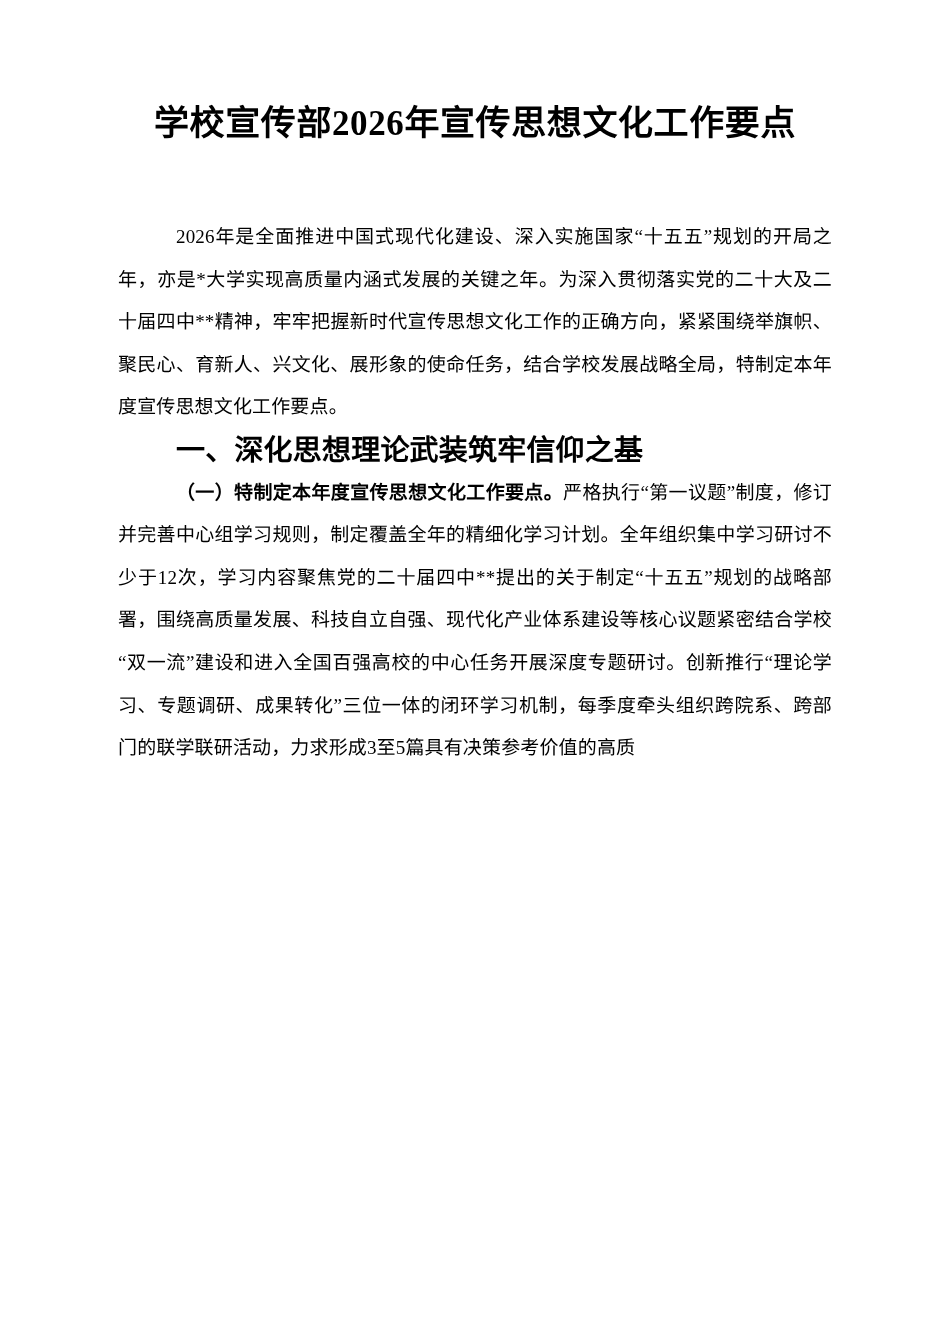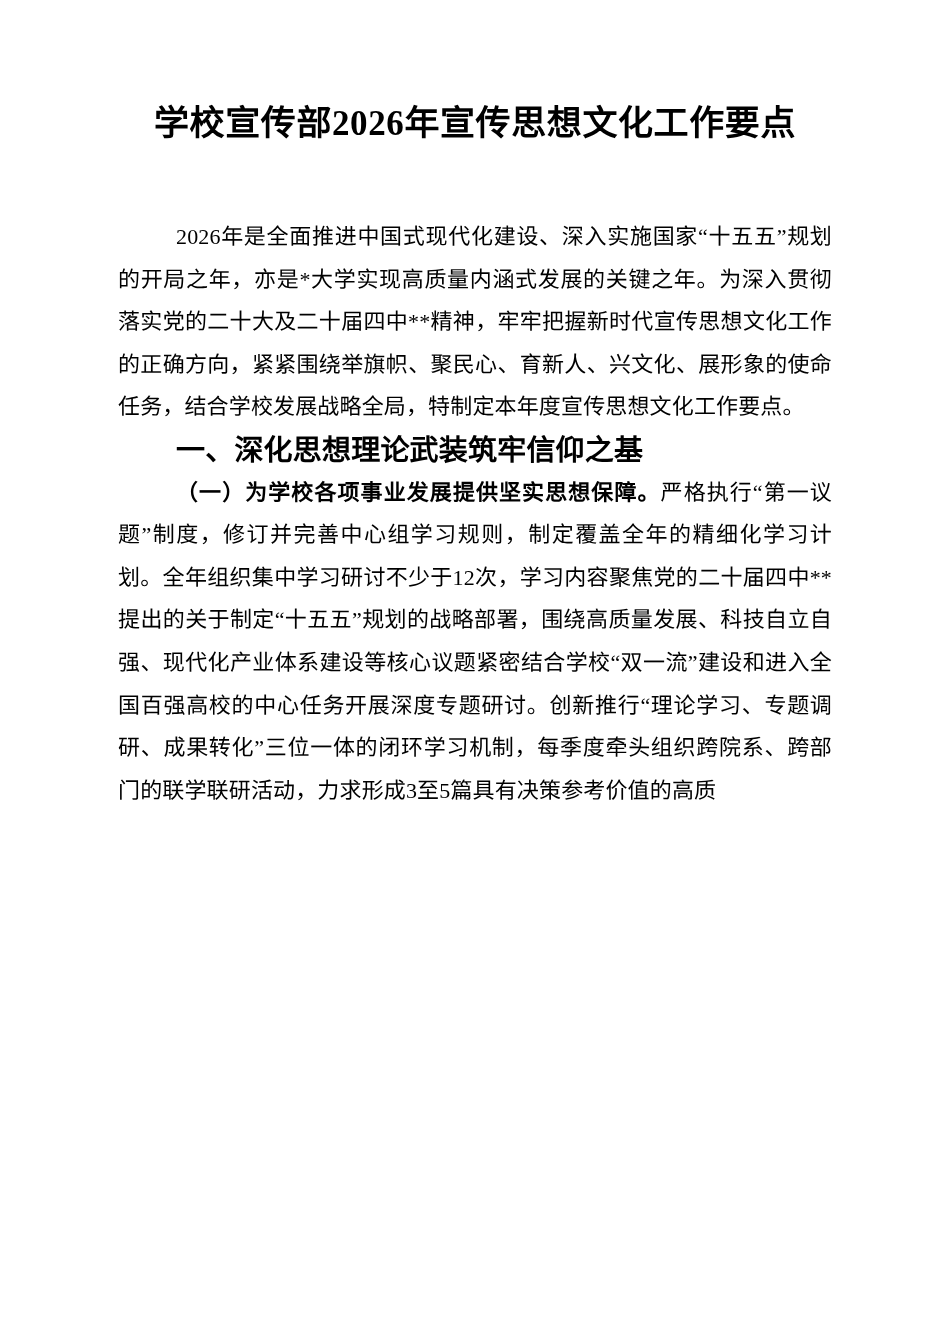--- a/index.html
+++ b/index.html
@@ -52,7 +52,7 @@
     margin: 0;
     padding: 0;
     font-family: "Liberation Serif", "DejaVu Serif", serif;
-    font-size: 22px;
+    font-size: 19px;
     line-height: 42.6px;
     text-align: justify;
     text-align-last: left;

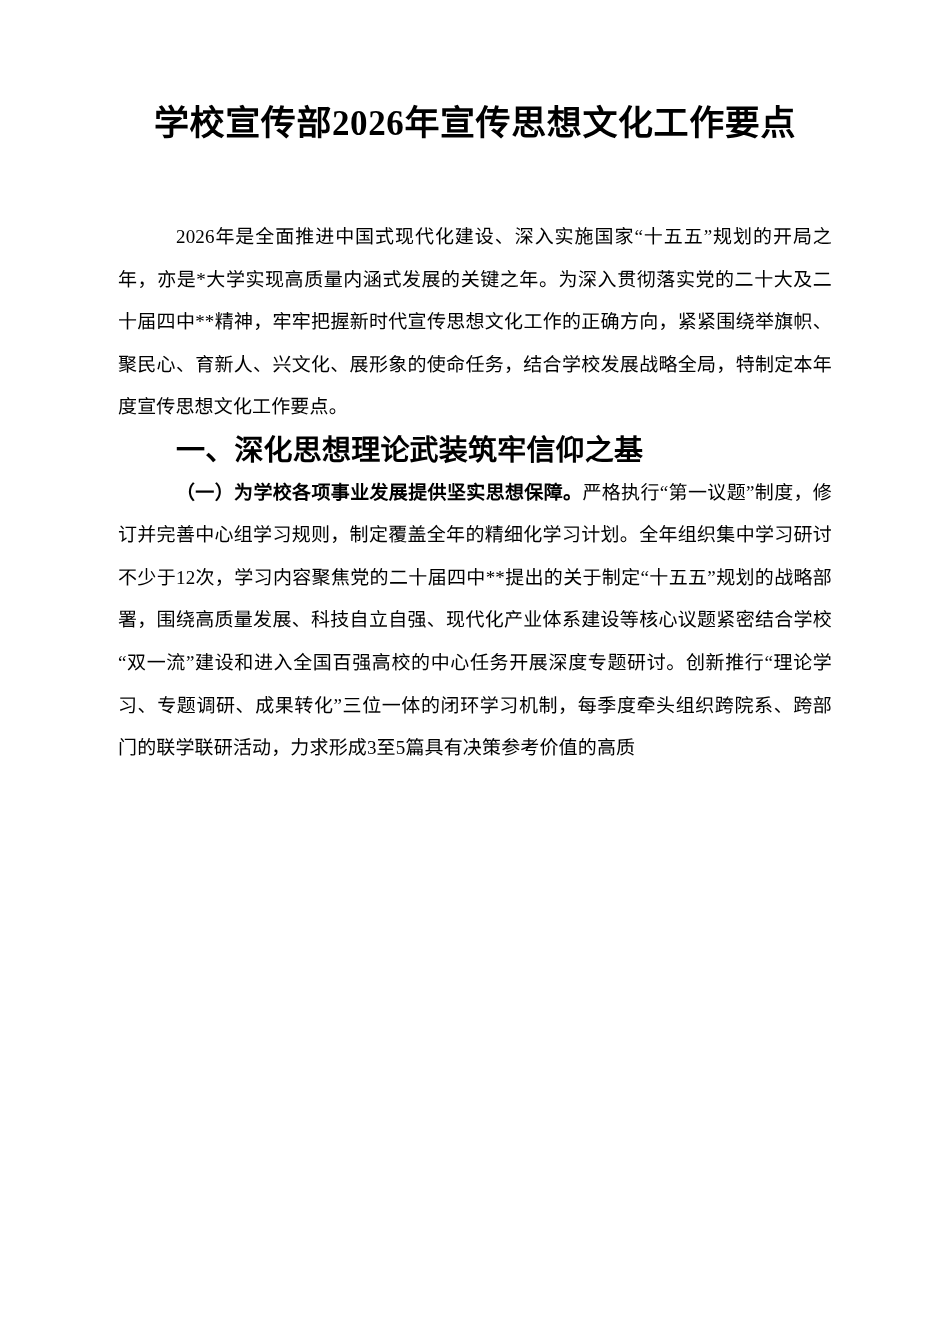--- a/index.html
+++ b/index.html
@@ -97,7 +97,7 @@
     <h2 class="h1-cn">一、深化思想理论武装筑牢信仰之基</h2>
 
 
-    <p class="para"><span class="sub-lead">（一）为学校各项事业发展提供坚实思想保障。</span><span>严格执行“第一议题”制度，修订并完善中心组学习规则，制定覆盖全年的精细化学习计划。全年组织集中学习研讨不少于12次，学习内容聚焦党的二十届四中**提出的关于制定“十五五”规划的战略部署，围绕高质量发展、科技自立自强、现代化产业体系建设等核心议题紧密结合学校“双一流”建设和进入全国百强高校的中心任务开展深度专题研讨。创新推行“理论学习、专题调研、成果转化”三位一体的闭环学习机制，每季度牵头组织跨院系、跨部门的联学联研活动，力求形成3至5篇具有决策参考价值的高质</span></p>
+    <p class="para"><span class="sub-lead">（一）特制定本年度宣传思想文化工作要点。</span><span>严格执行“第一议题”制度，修订并完善中心组学习规则，制定覆盖全年的精细化学习计划。全年组织集中学习研讨不少于12次，学习内容聚焦党的二十届四中**提出的关于制定“十五五”规划的战略部署，围绕高质量发展、科技自立自强、现代化产业体系建设等核心议题紧密结合学校“双一流”建设和进入全国百强高校的中心任务开展深度专题研讨。创新推行“理论学习、专题调研、成果转化”三位一体的闭环学习机制，每季度牵头组织跨院系、跨部门的联学联研活动，力求形成3至5篇具有决策参考价值的高质</span></p>
 
   </div>
 </div>

